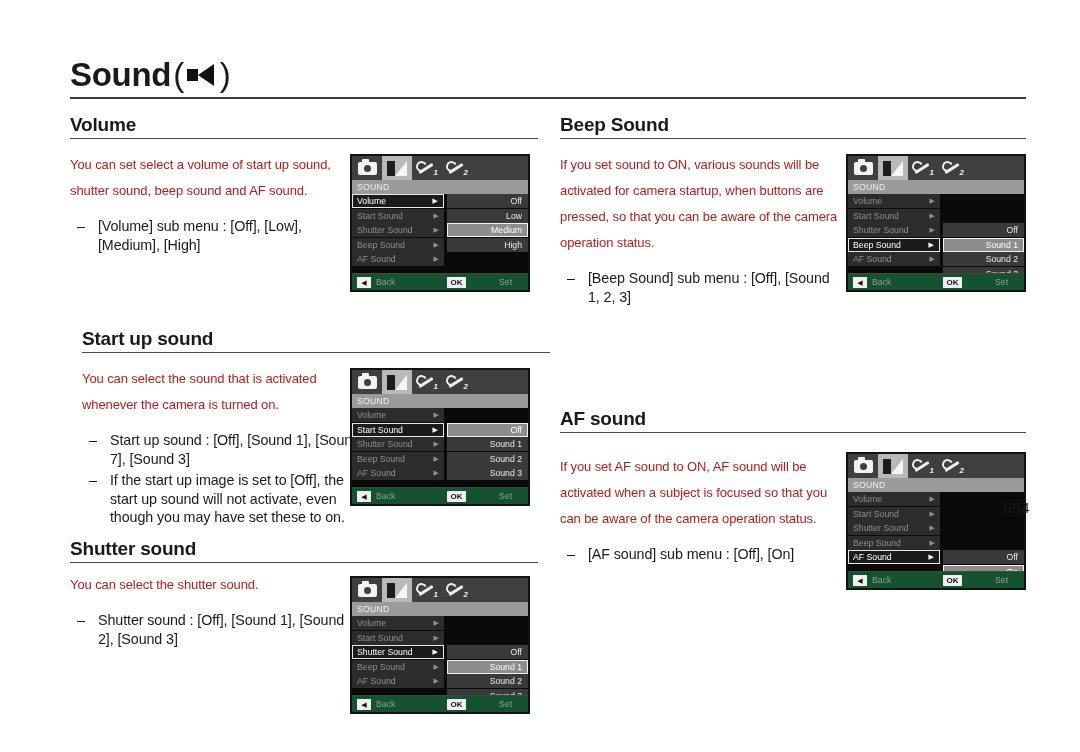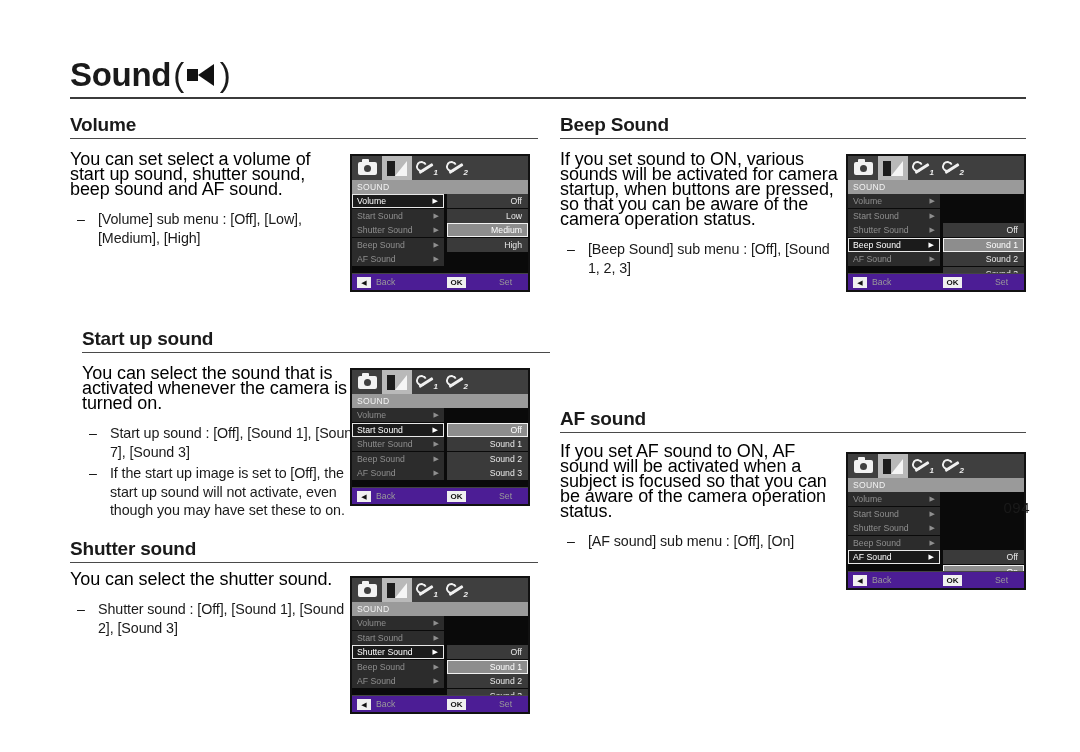--- a/index.html
+++ b/index.html
@@ -92,10 +92,10 @@
 
   
   .body-text {
-    font-size: 18px;
-    line-height: 15px;
+    font-size: 13px;
+    line-height: 26px;
     letter-spacing: -0.1px;
-    color: #000000;
+    color: #b91c1c;
   }
   .bullet-list {
     margin: 13px 0 0 0;

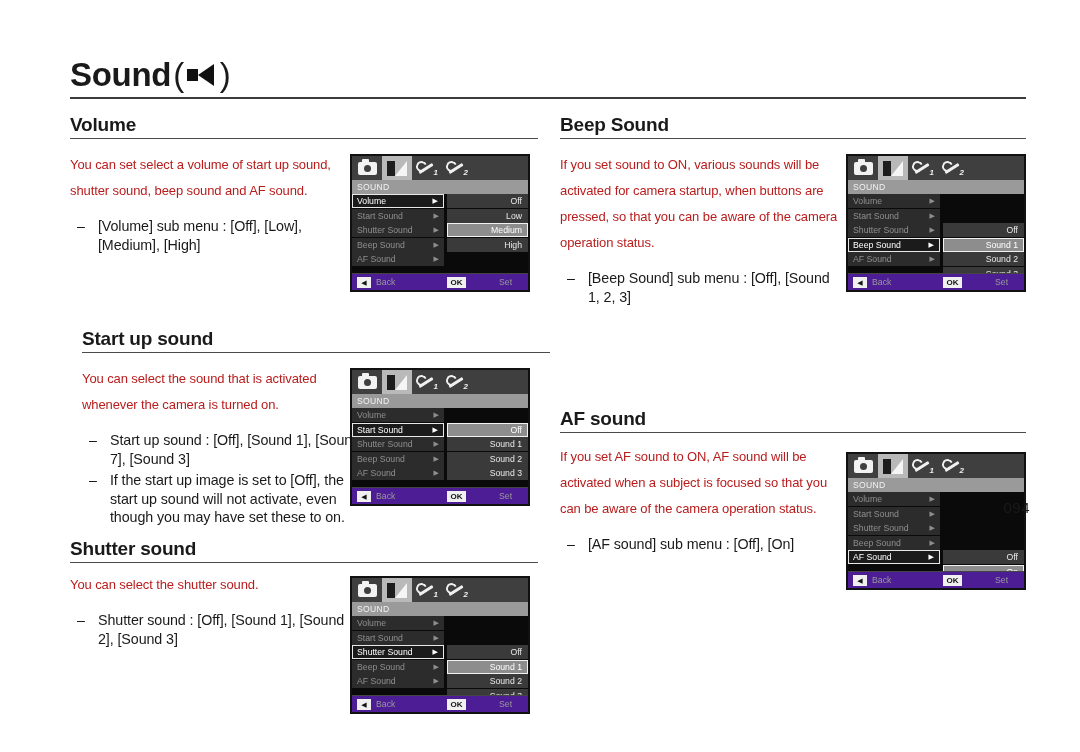--- a/index.html
+++ b/index.html
@@ -309,7 +309,7 @@
     left: 0; bottom: 0;
     width: 100%;
     height: 17px;
-    background: #4c1d95;
+    background: #14532d;
     border-top: 1px solid #444;
     box-sizing: border-box;
     display: flex;

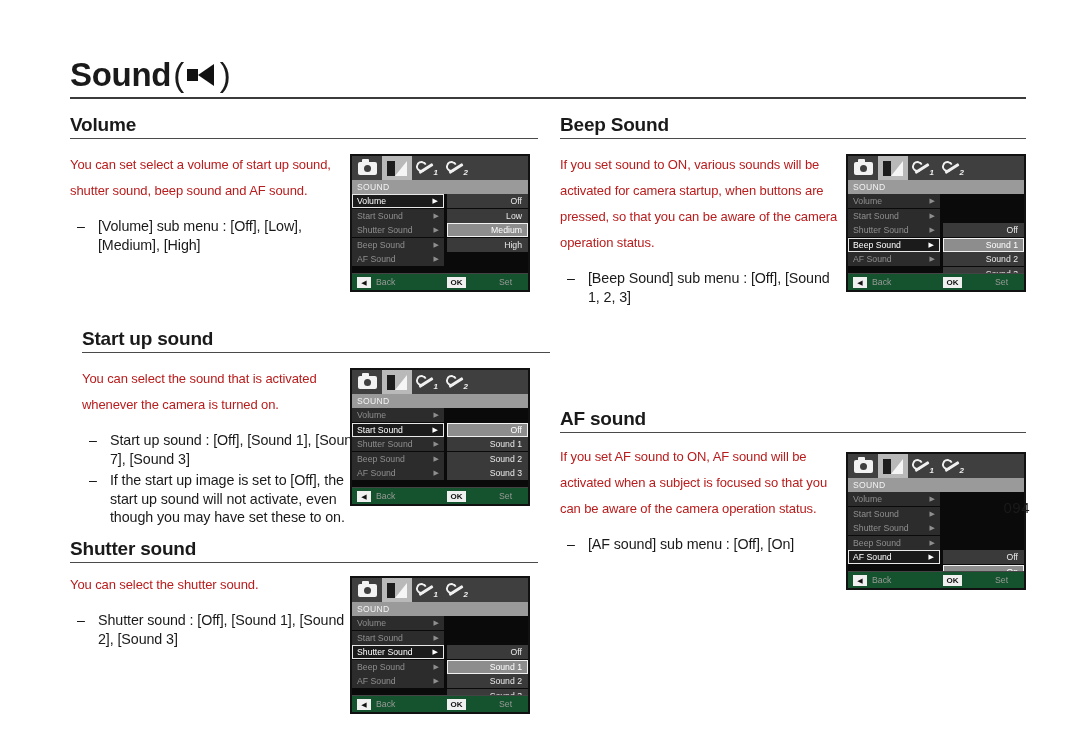--- a/index.html
+++ b/index.html
@@ -626,7 +626,7 @@
   <div class="section" style="left:552px; top:408px; width:300px;">
     <div class="section-heading">AF sound</div>
     <div class="heading-rule" style="width:466px;"></div>
-    <div class="body-text" style="margin-top:11px; width:276px;">If you set AF sound to ON, AF sound will be activated when a subject is focused so that you can be aware of the camera operation status.</div>
+    <div class="body-text" style="margin-top:21px; width:276px;">If you set AF sound to ON, AF sound will be activated when a subject is focused so that you can be aware of the camera operation status.</div>
     <ul class="bullet-list" style="width:282px;">
       <li><span class="dash">–</span><span>[AF sound] sub menu : [Off], [On]</span></li>
     </ul>

